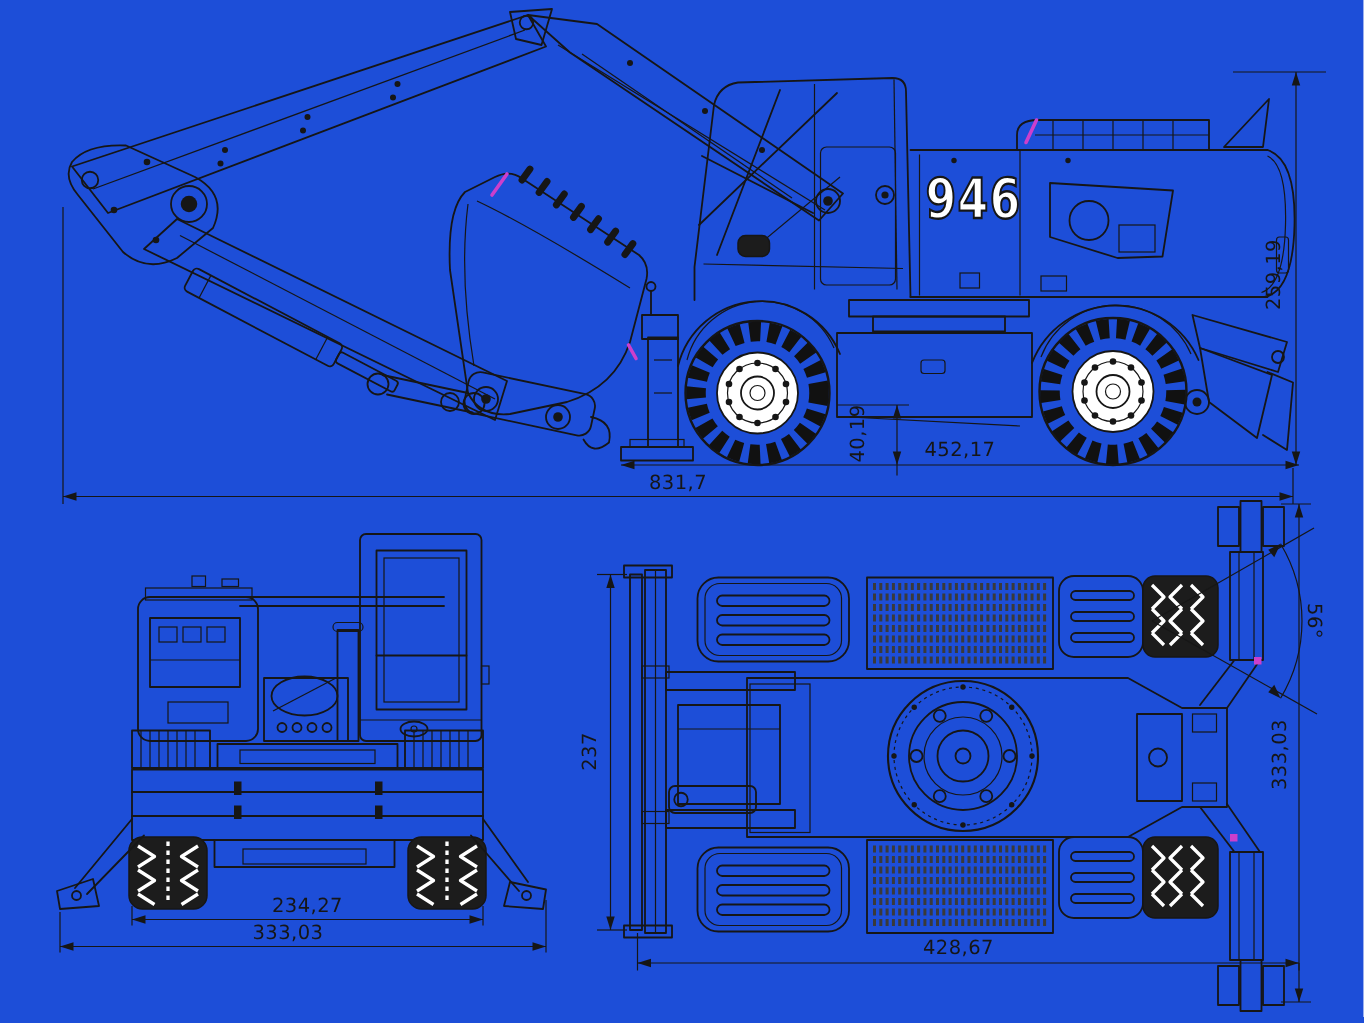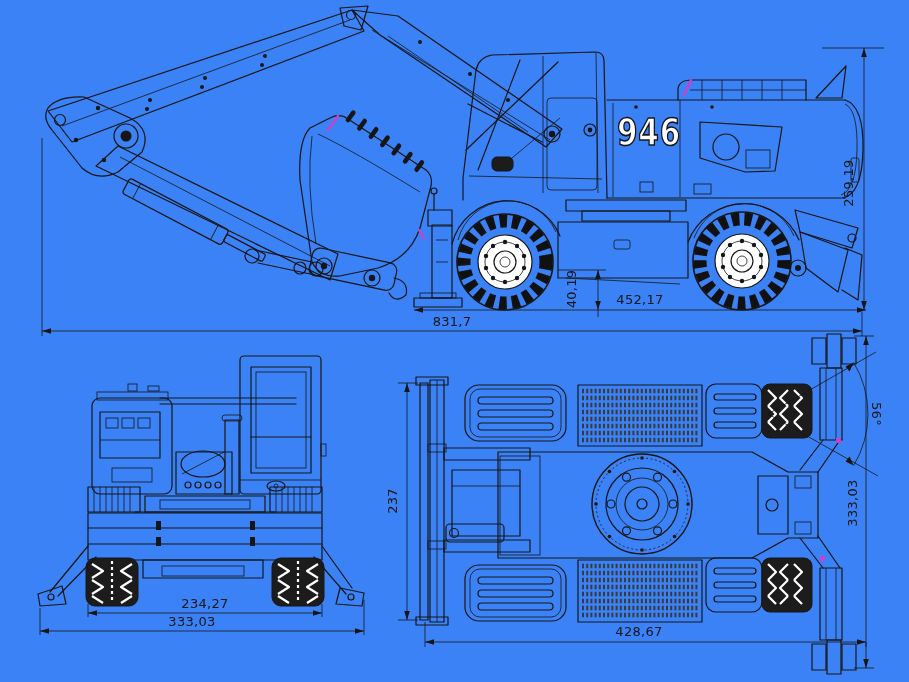--- a/index.html
+++ b/index.html
@@ -3,7 +3,7 @@
 <meta charset="utf-8">
 <style>
   html,body{margin:0;padding:0;background:#fff;}
-  .canvas{position:relative;width:909px;height:682px;background:#3b82f6;overflow:hidden;
+  .canvas{position:relative;width:909px;height:682px;background:#1d4ed8;overflow:hidden;
           font-family:"DejaVu Sans",sans-serif;}
   svg{position:absolute;left:0;top:0;}
   .s    {stroke:#161616;fill:none;stroke-width:1.2;stroke-linejoin:round;stroke-linecap:round;}

